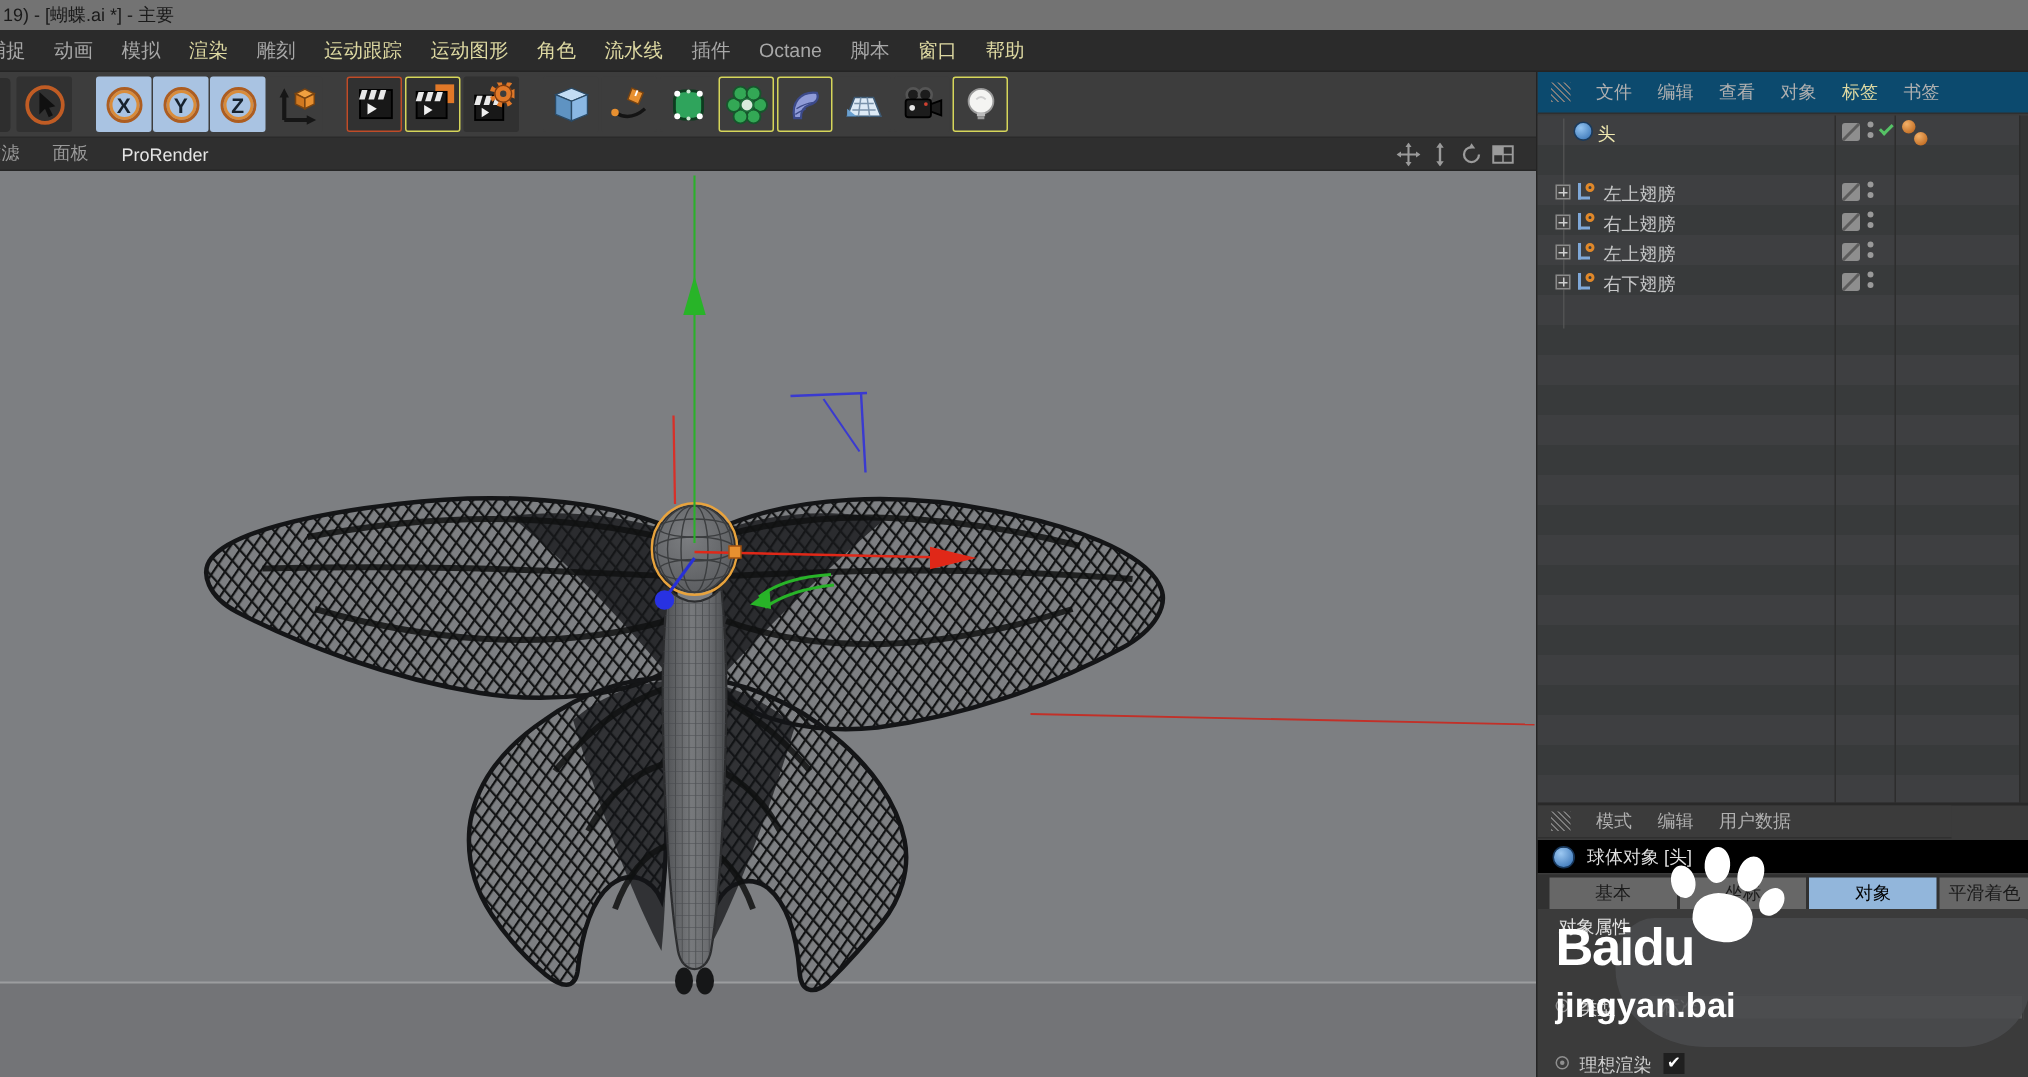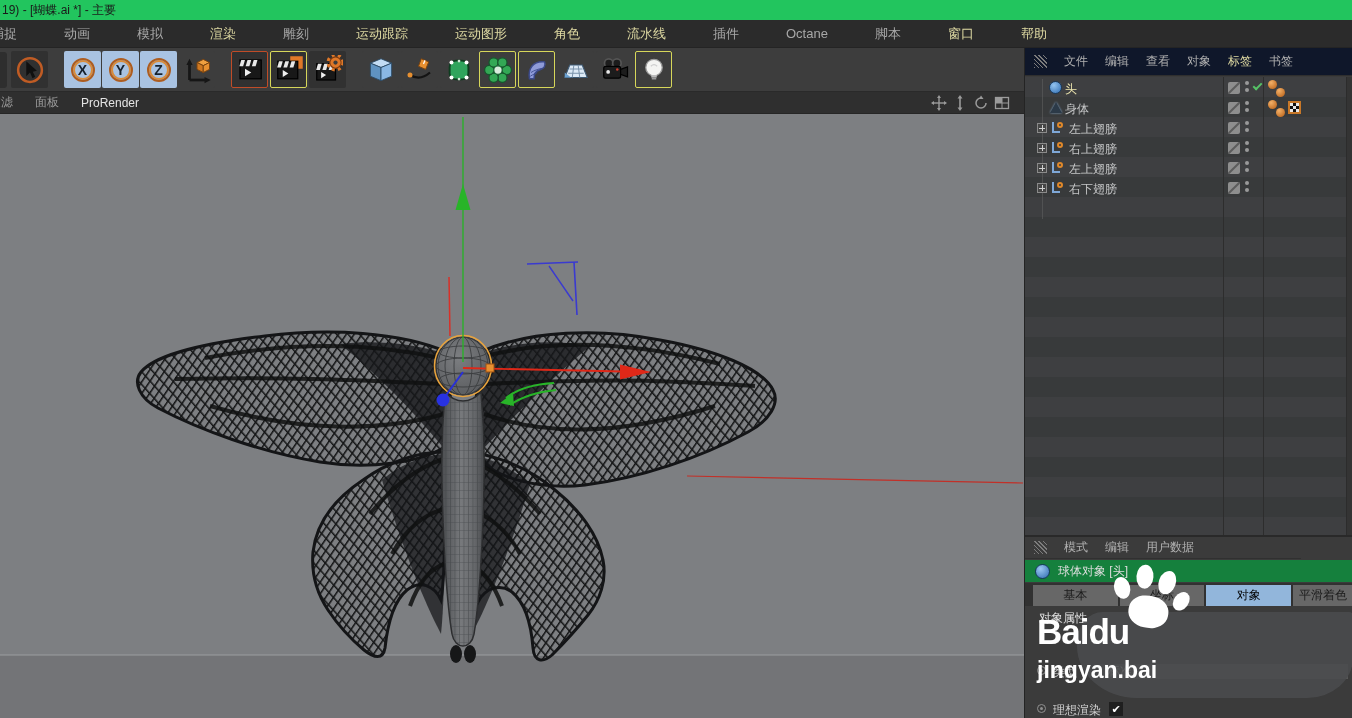--- a/index.html
+++ b/index.html
@@ -7,7 +7,7 @@
   .screen{position:relative;width:1352px;height:718px;overflow:hidden;background:#3b3b3b;}
 
   
-  .titlebar{position:absolute;left:0;top:0;width:1352px;height:20px;background:#22c55e;color:#1a1a1a;
+  .titlebar{position:absolute;left:0;top:0;width:1352px;height:20px;background:#737373;color:#1a1a1a;
     font-size:12px;line-height:20px;padding-left:2px;white-space:nowrap;overflow:hidden;}
 
   

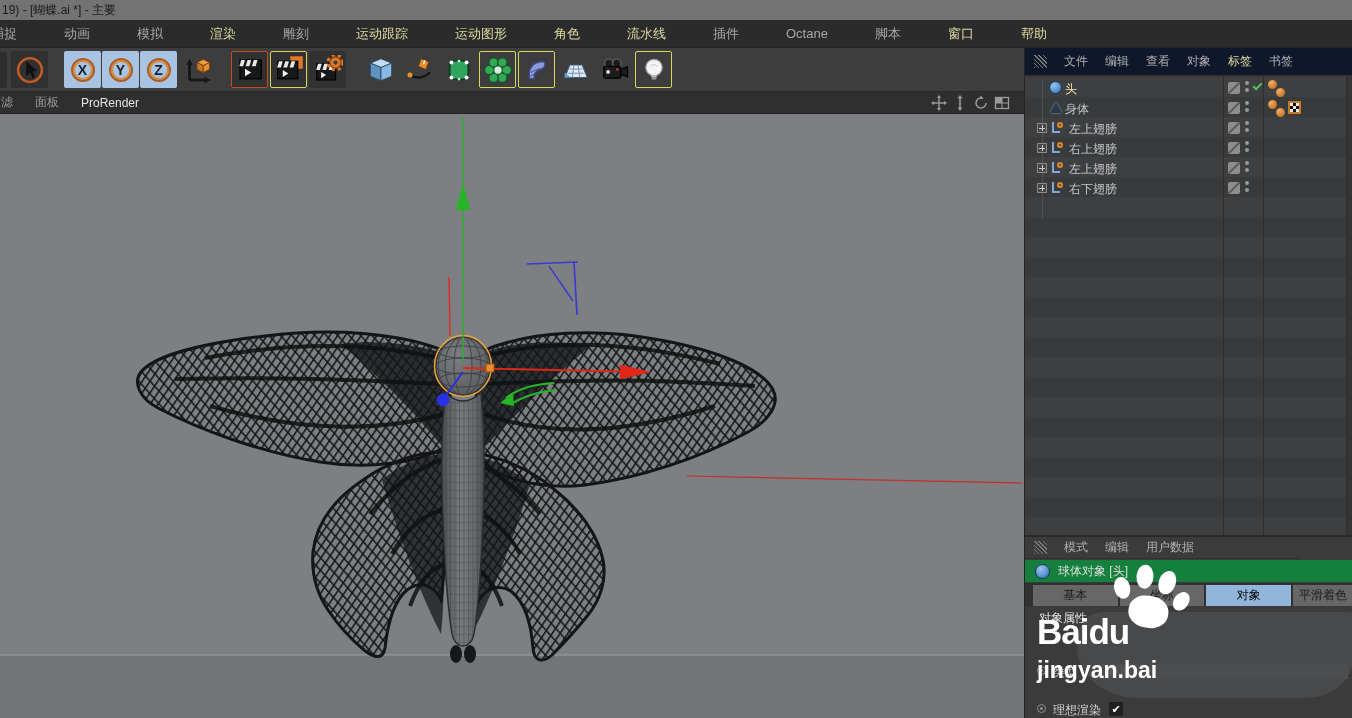--- a/index.html
+++ b/index.html
@@ -13,7 +13,7 @@
   
   .menubar{position:absolute;left:0;top:20px;width:1352px;height:28px;background:#2b2b2b;
     display:flex;align-items:center;gap:19px;overflow:hidden;border-bottom:1px solid #242424;}
-  .mi{color:#a8a8a8;font-size:13px;white-space:nowrap;cursor:default;margin-left:28px;}
+  .mi{color:#a8a8a8;font-size:13px;white-space:nowrap;cursor:default;}
   .mi.hl{color:#ded9a2;text-align:right;}
   .mi.clip{margin-left:-9px;}
 

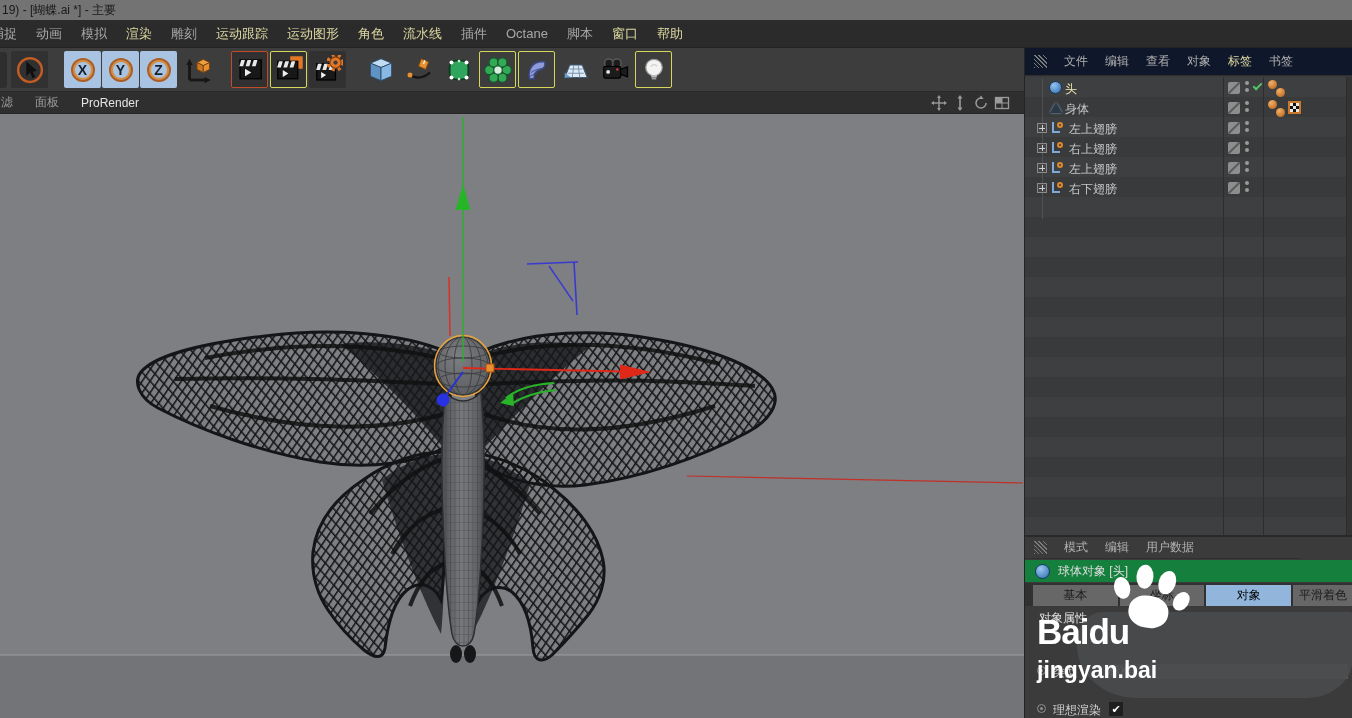--- a/index.html
+++ b/index.html
@@ -47,7 +47,7 @@
   
   .rpanel{position:absolute;left:1024px;top:48px;width:328px;height:670px;background:#3b3b3b;
     border-left:1px solid #242424;overflow:hidden;}
-  .om-menu{position:absolute;left:0;top:0;width:328px;height:28px;background:#0f172a;
+  .om-menu{position:absolute;left:0;top:0;width:328px;height:28px;background:#0c4a6e;
     border-bottom:1px solid #2f2f2f;display:flex;align-items:center;gap:17px;}
   .grip{width:13px;height:13px;margin-left:9px;
     background:repeating-linear-gradient(45deg,#7c7c7c 0 1px,transparent 1px 3px);}

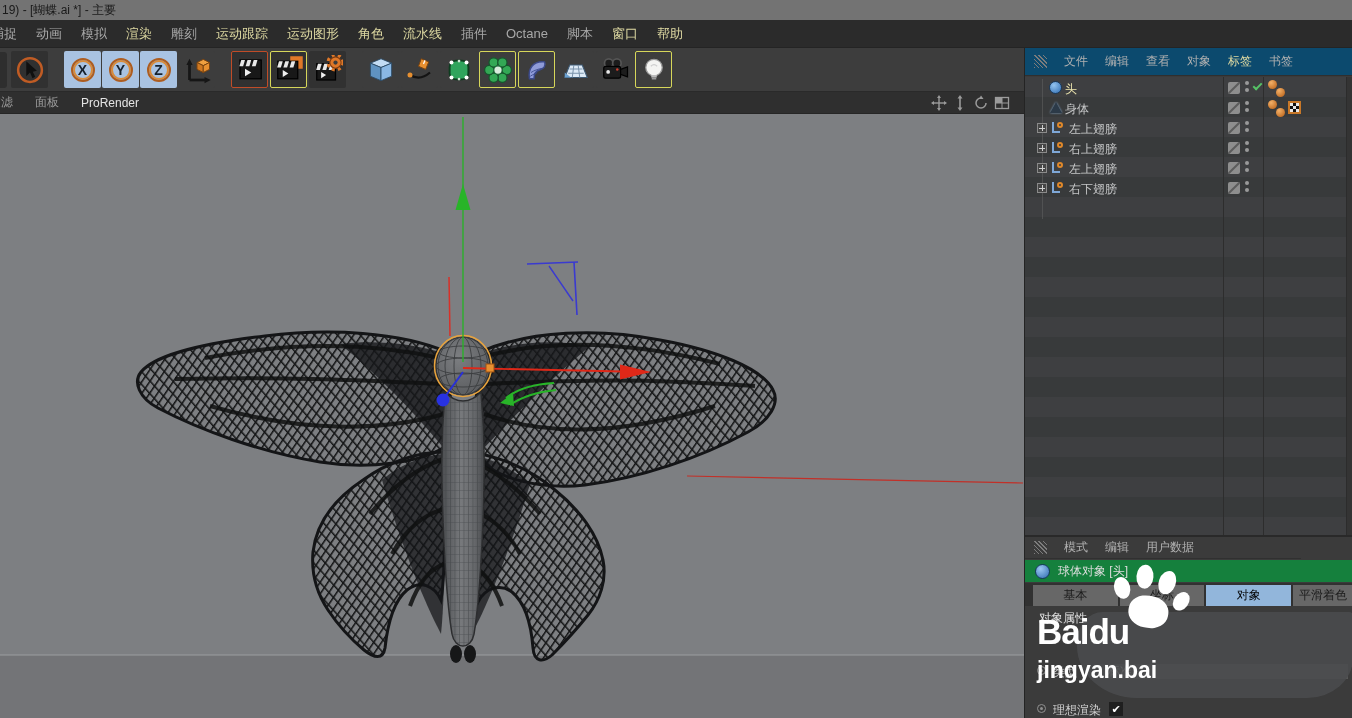--- a/index.html
+++ b/index.html
@@ -461,20 +461,6 @@
         <span class="ball" style="left:251px;top:10px;"></span>
       </div>
 
-      <div class="om-row" style="top:21px;">
-        <span class="ic-cone"></span>
-        <span class="olabel" style="left:40px;">身体</span>
-        <span class="vis">
-            <i></i>
-          </span>
-        <span class="dots">
-            <i></i>
-            <i></i>
-          </span>
-        <span class="ball" style="left:243px;top:2px;"></span>
-        <span class="ball" style="left:251px;top:10px;"></span>
-        <span class="chk"></span>
-      </div>
 
       <div class="om-row" style="top:41px;">
         <span class="exp">

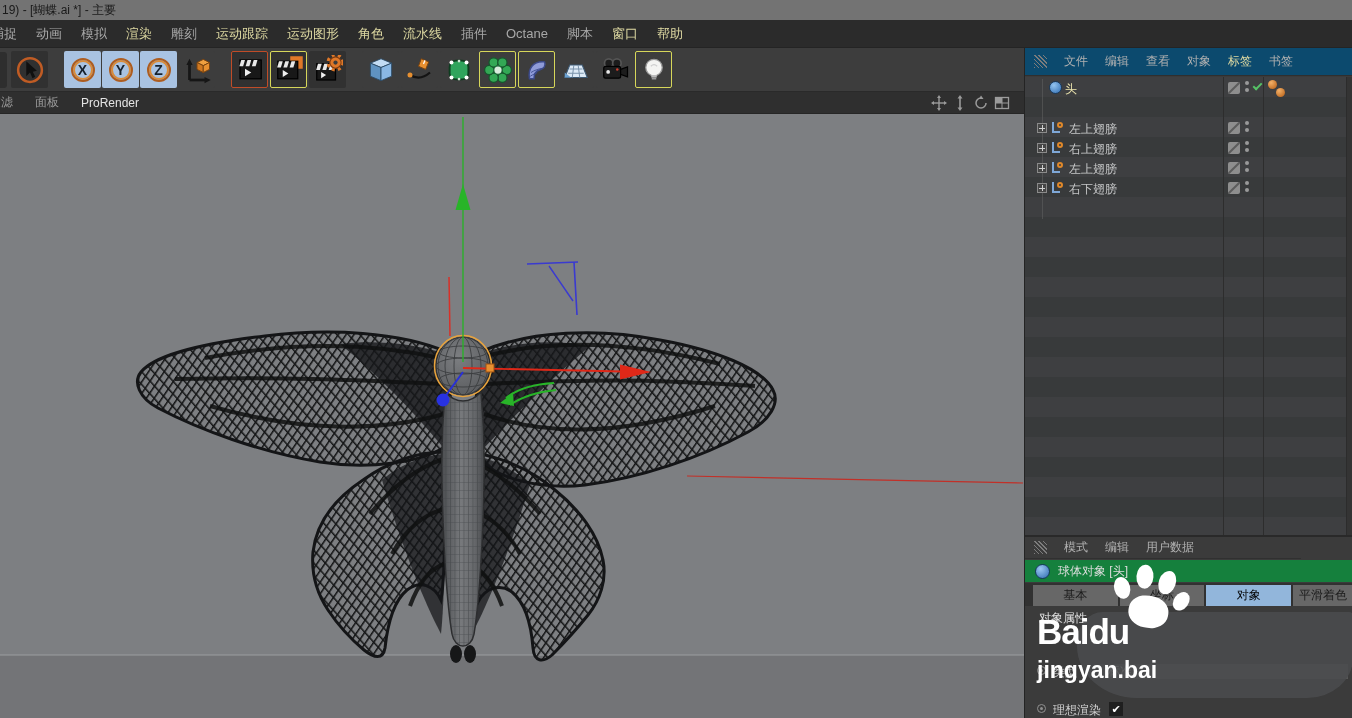--- a/index.html
+++ b/index.html
@@ -82,7 +82,7 @@
   .am-sep{position:absolute;left:0;top:487px;width:328px;height:2px;background:#292929;}
   .am-menu{position:absolute;left:0;top:489px;width:276px;height:22px;background:#3b3b3b;
     border-bottom:1px solid #303030;display:flex;align-items:center;gap:17px;}
-  .am-title{position:absolute;left:0;top:512px;width:328px;height:22px;background:#15803d;
+  .am-title{position:absolute;left:0;top:512px;width:328px;height:22px;background:#000000;
     display:flex;align-items:center;}
   .sphico{width:15px;height:15px;border-radius:50%;margin-left:10px;
     background:radial-gradient(circle at 35% 30%,#9cc8f2,#2e6bb0);border:1px solid #17375c;}

